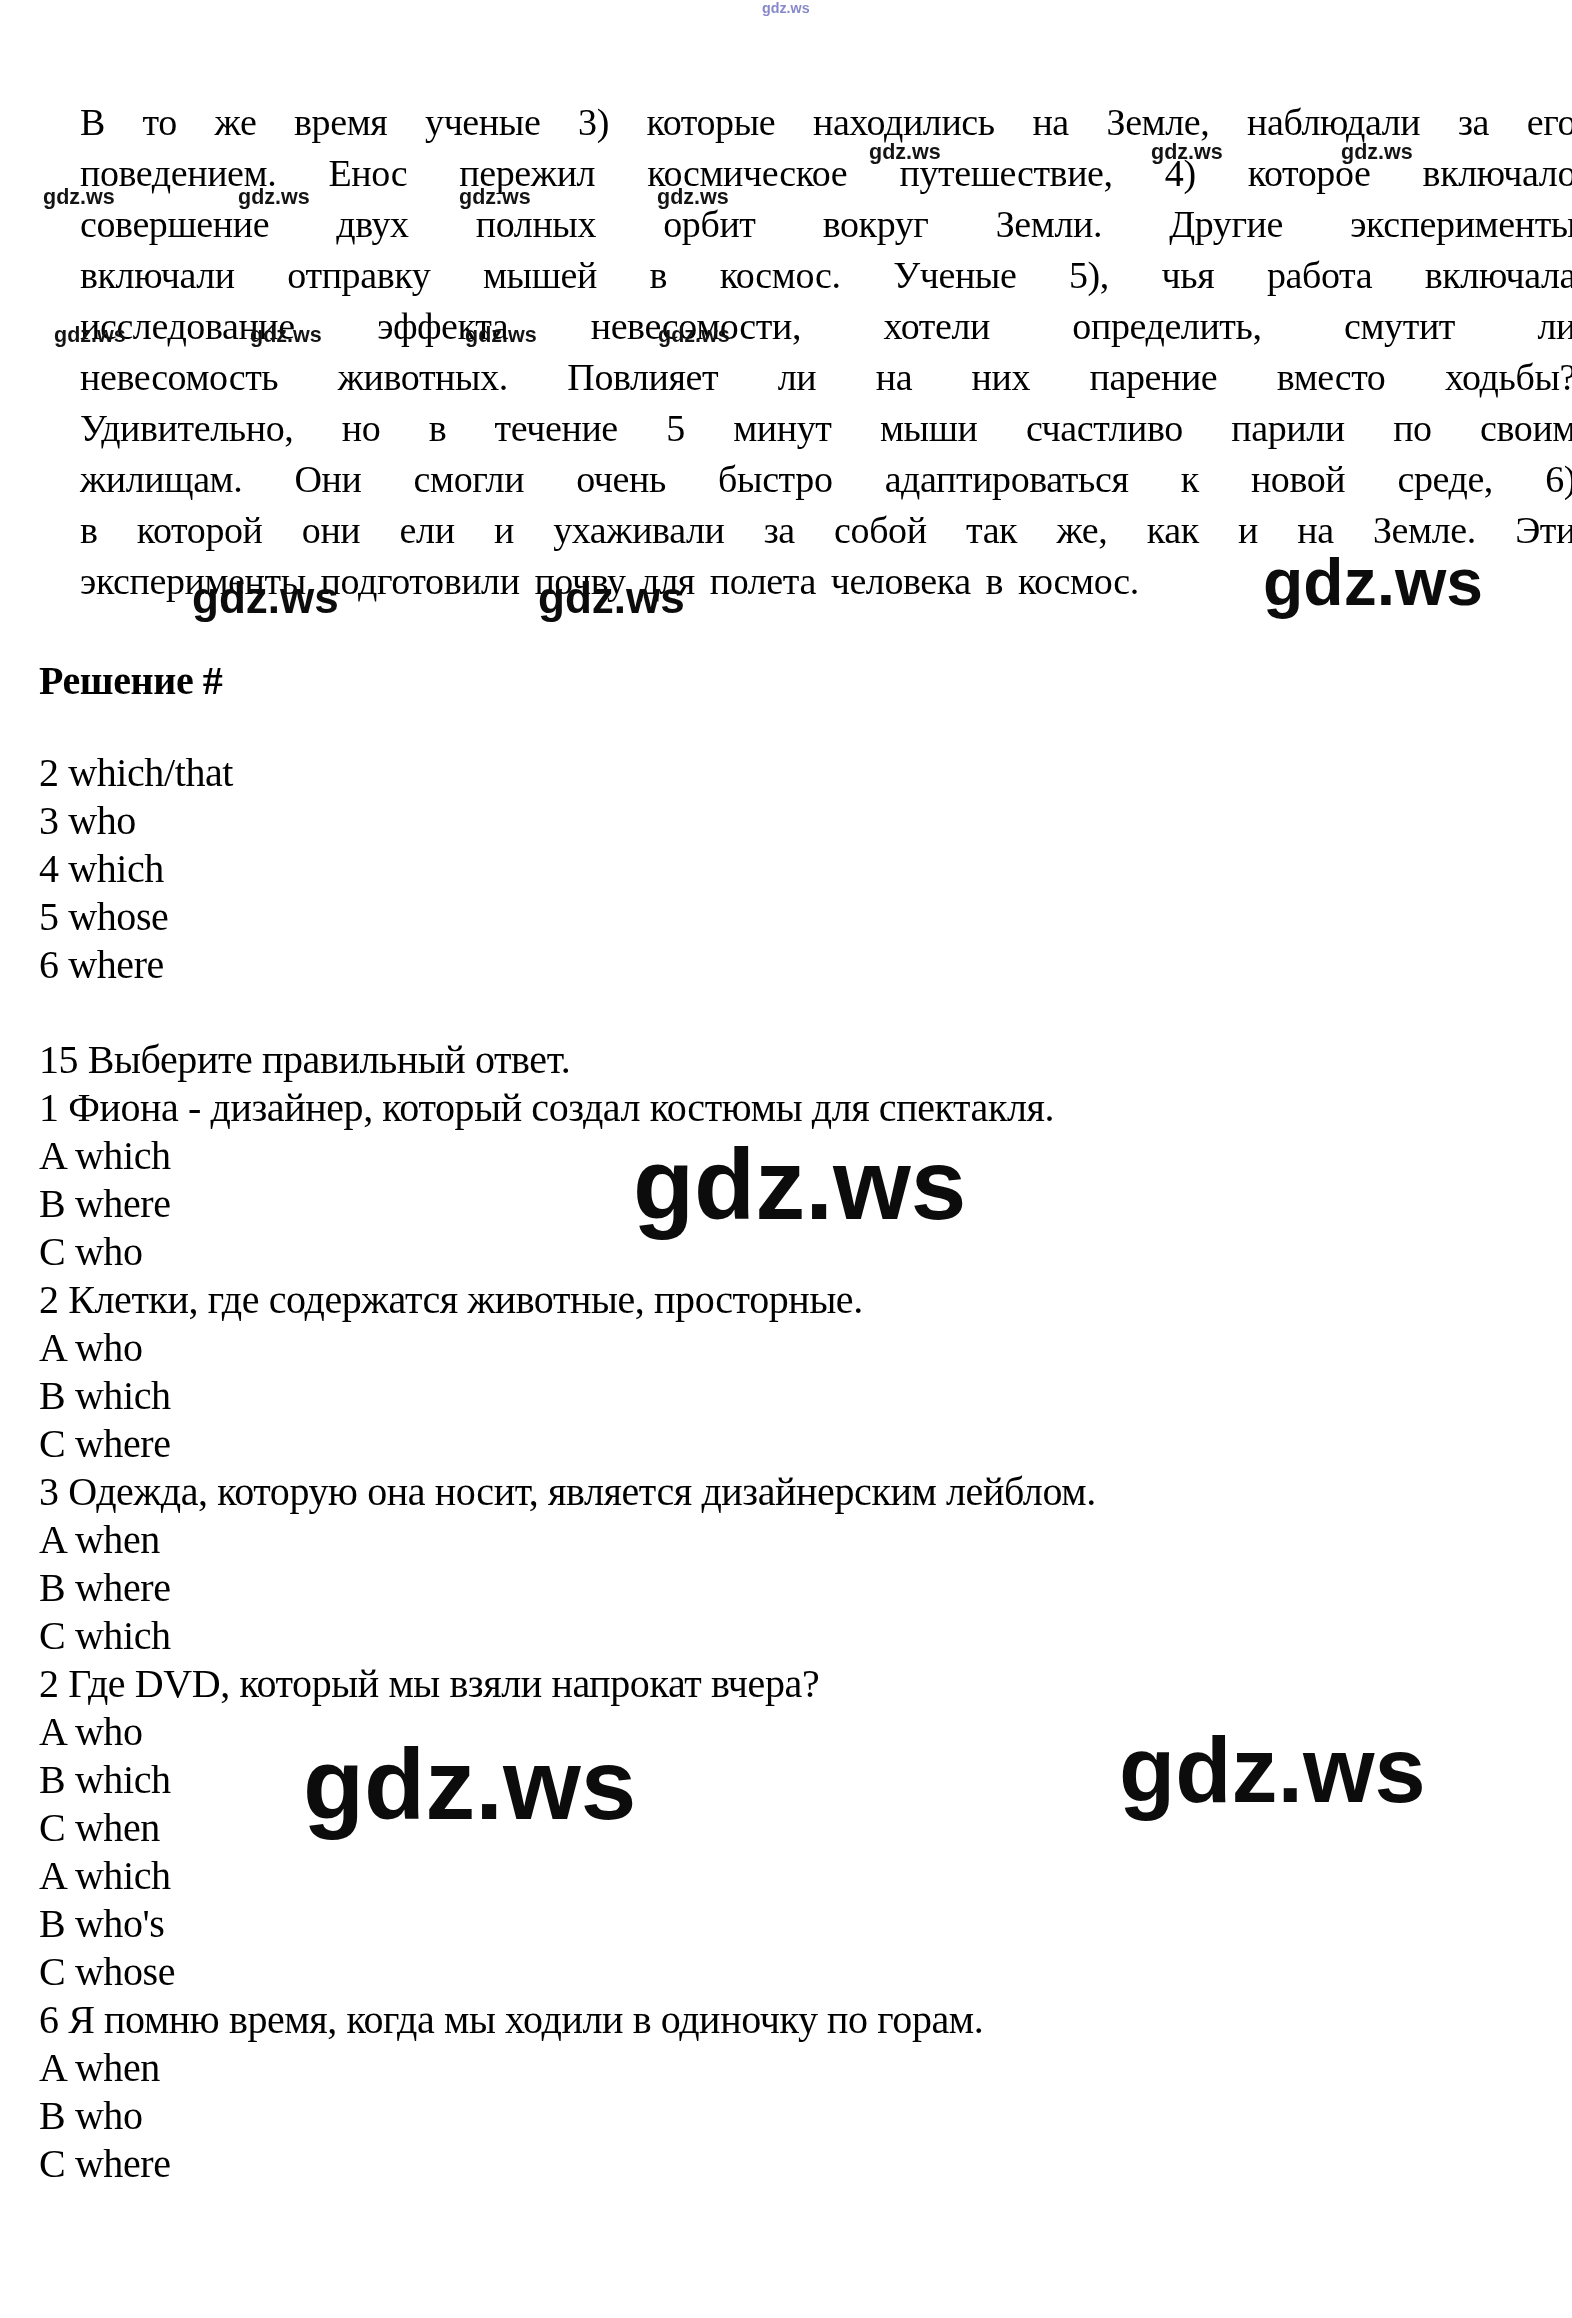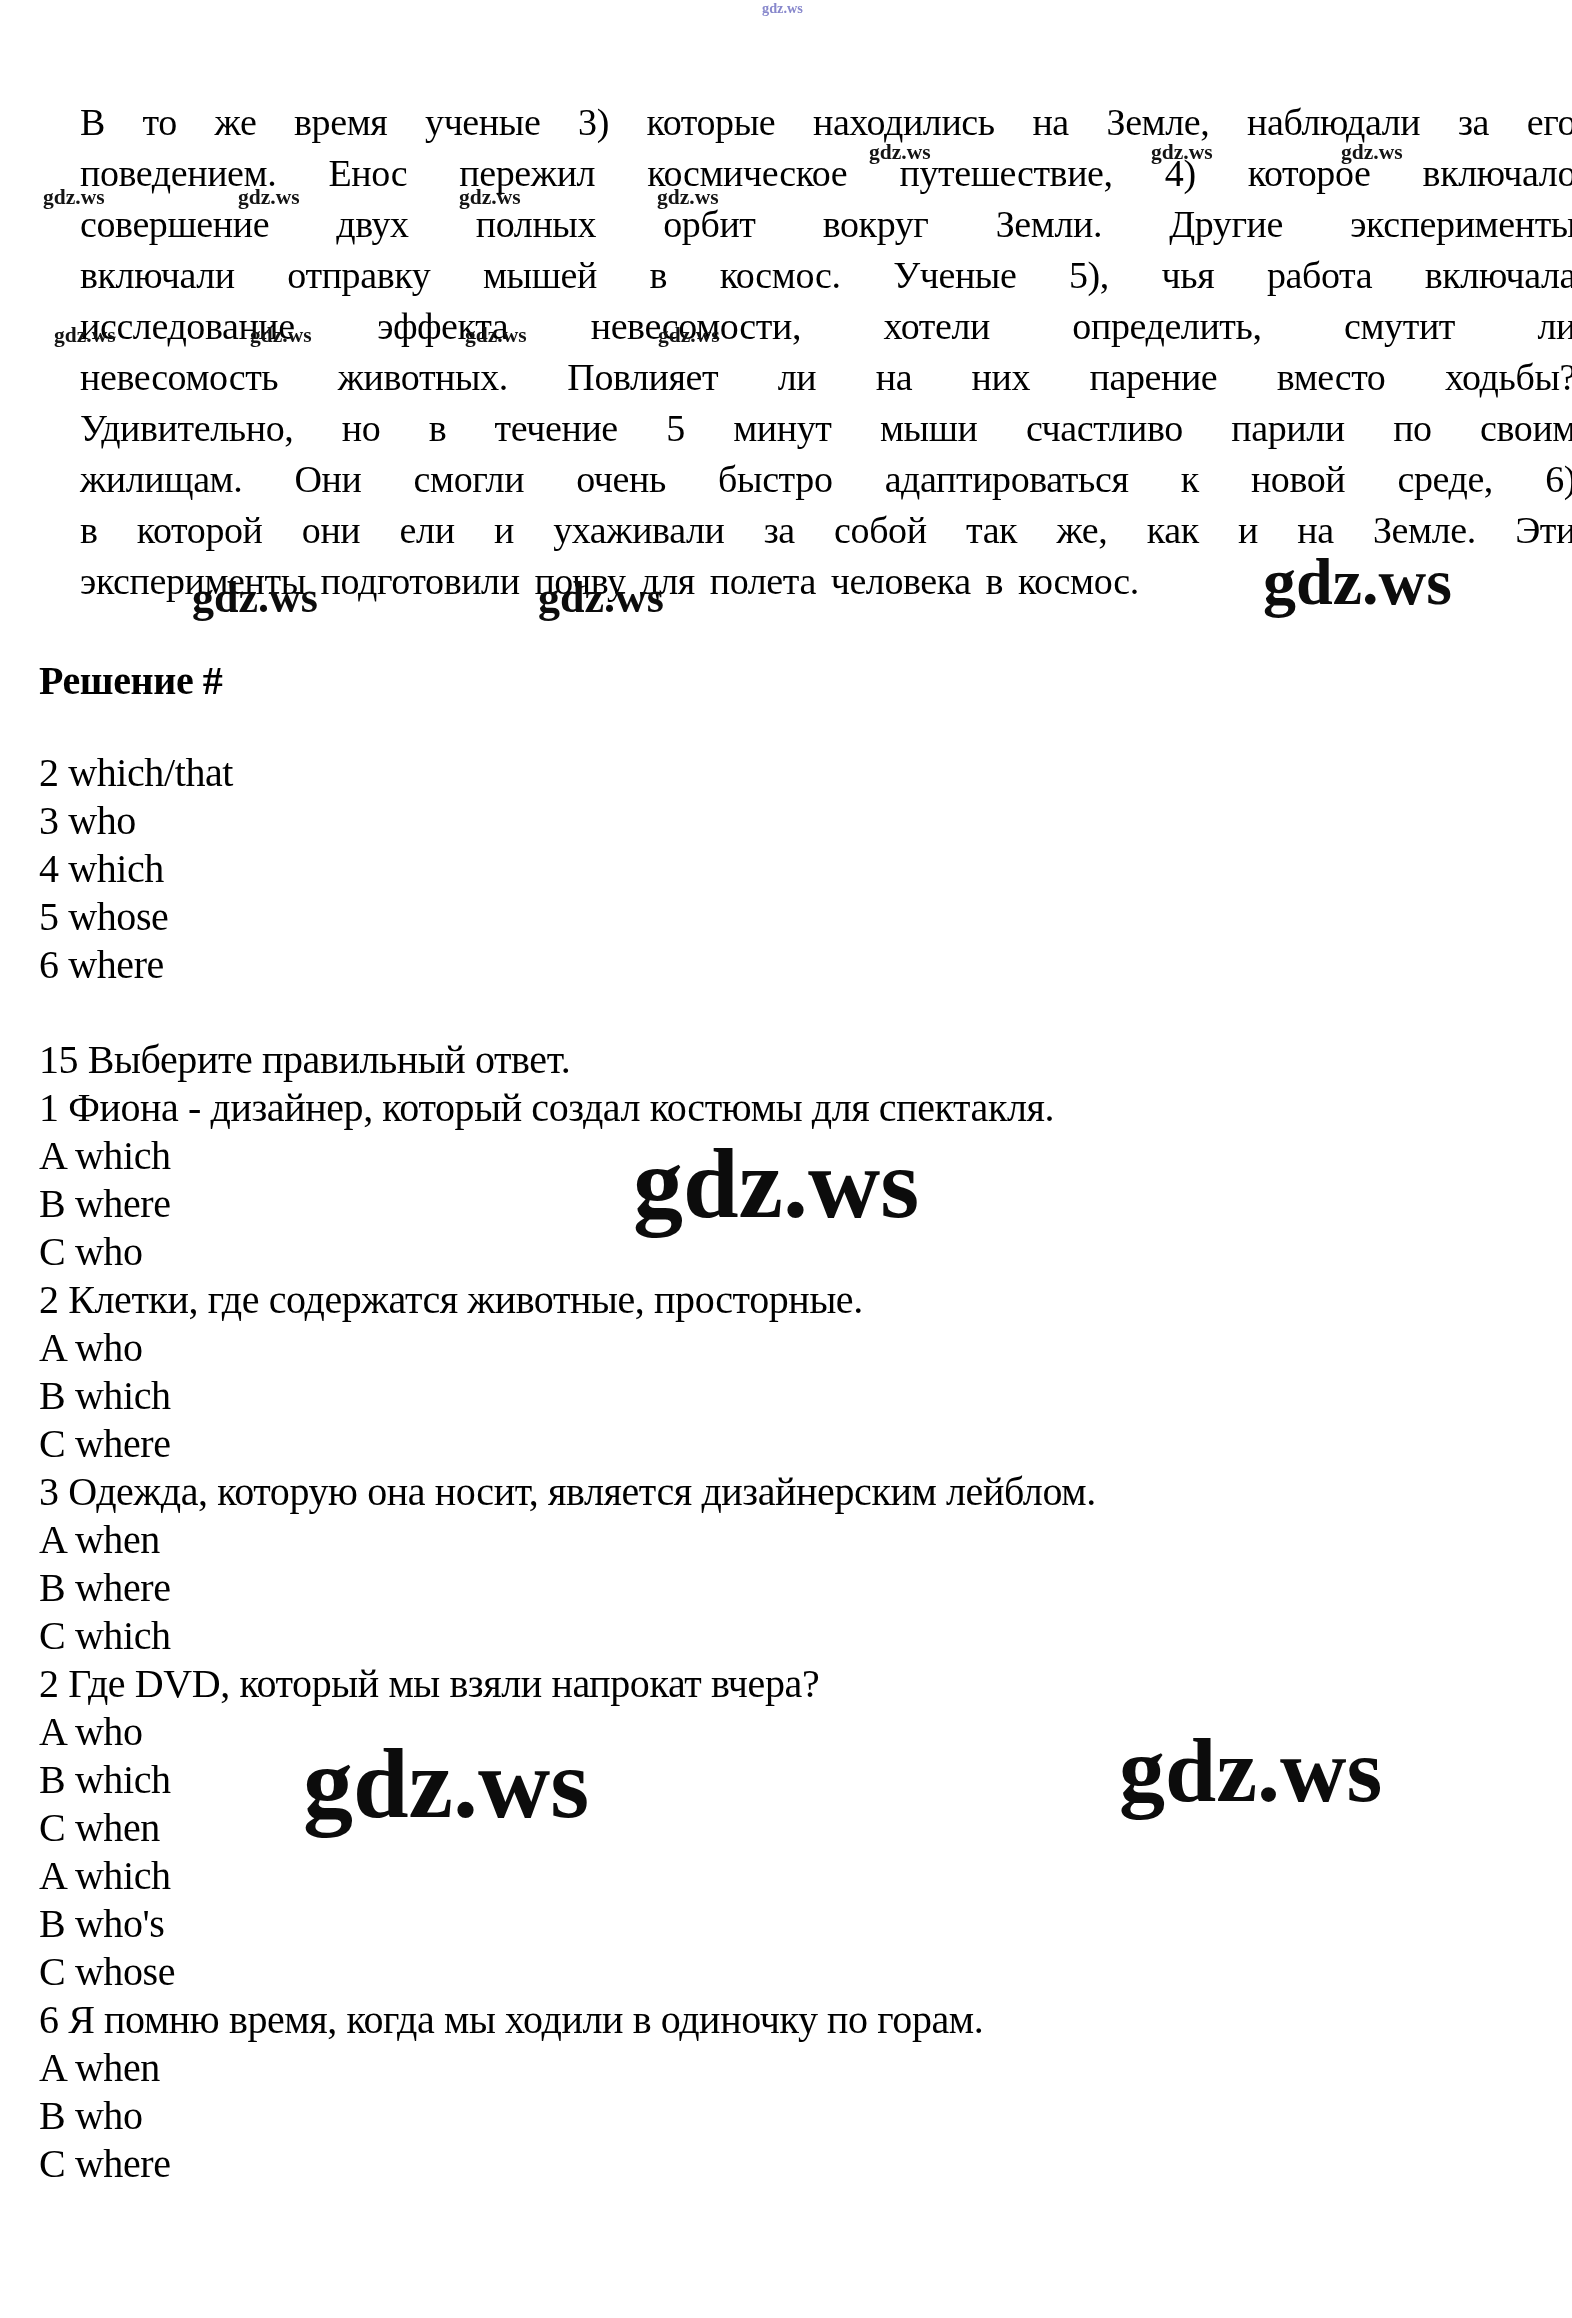--- a/index.html
+++ b/index.html
@@ -22,7 +22,7 @@
   .exercise { margin-top:47px; }
 
   
-  .wm { position:absolute; font-family:Liberation Serif, serif;
+  .wm { position:absolute; font-family:Liberation Sans, sans-serif;
         font-weight:bold; color:#0c0c0c; line-height:1; white-space:nowrap;text-align:center; }
   .wm-small { font-size:21.5px; color:#141414; }
   .wm-med   { font-size:44px; }

